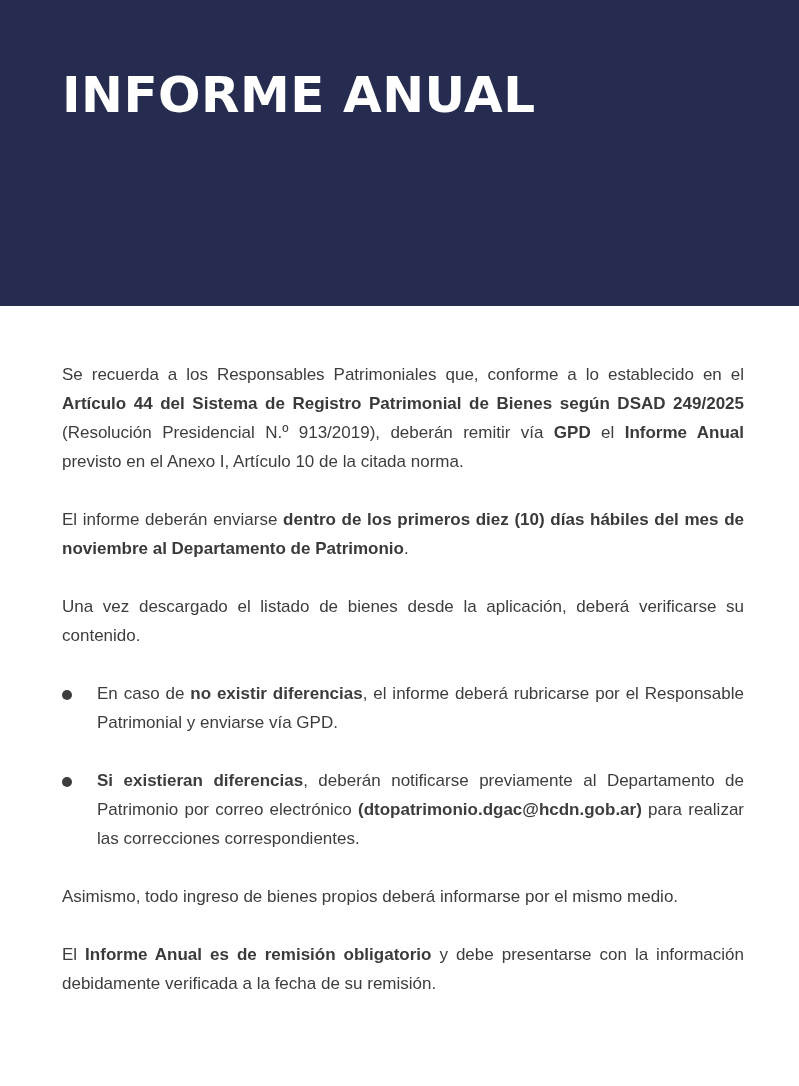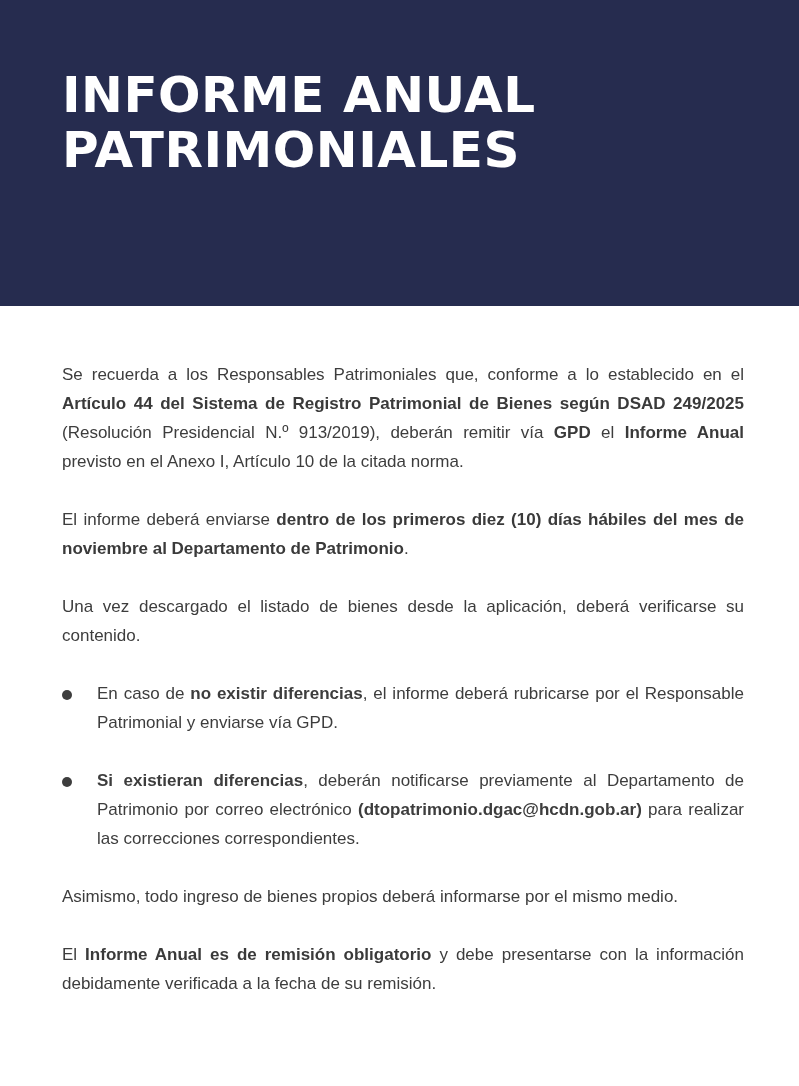--- a/index.html
+++ b/index.html
@@ -90,7 +90,6 @@
 <div class="header-band">
   <h1 class="title">
     <span>INFORME ANUAL</span>
-    <span>PATRIMONIALES</span>
   </h1>
 </div>
 

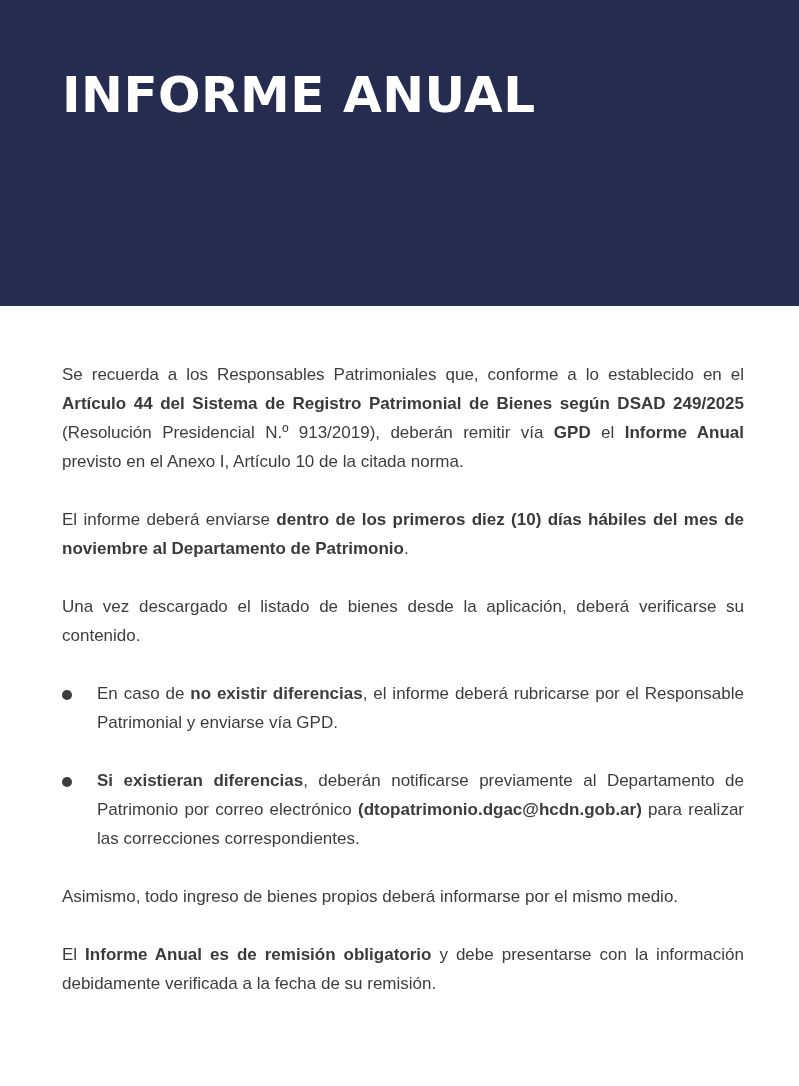--- a/index.html
+++ b/index.html
@@ -97,7 +97,7 @@
 
   <p class="para"><span>Se recuerda a los Responsables Patrimoniales que, conforme a lo establecido en el </span><b>Artículo 44 del Sistema de Registro Patrimonial de Bienes según DSAD 249/2025</b><span> (Resolución Presidencial N.º 913/2019), deberán remitir vía </span><b>GPD</b><span> el </span><b>Informe Anual</b><span> previsto en el Anexo I, Artículo 10 de la citada norma.</span></p>
 
-  <p class="para"><span>El informe deberá enviarse </span><b>dentro de los primeros diez (10) días hábiles del mes de noviembre al Departamento de Patrimonio</b><span>.</span></p>
+  <p class="para"><span>El informe deberán enviarse </span><b>dentro de los primeros diez (10) días hábiles del mes de noviembre al Departamento de Patrimonio</b><span>.</span></p>
 
   <p class="para"><span>Una vez descargado el listado de bienes desde la aplicación, deberá verificarse su contenido.</span></p>
 

